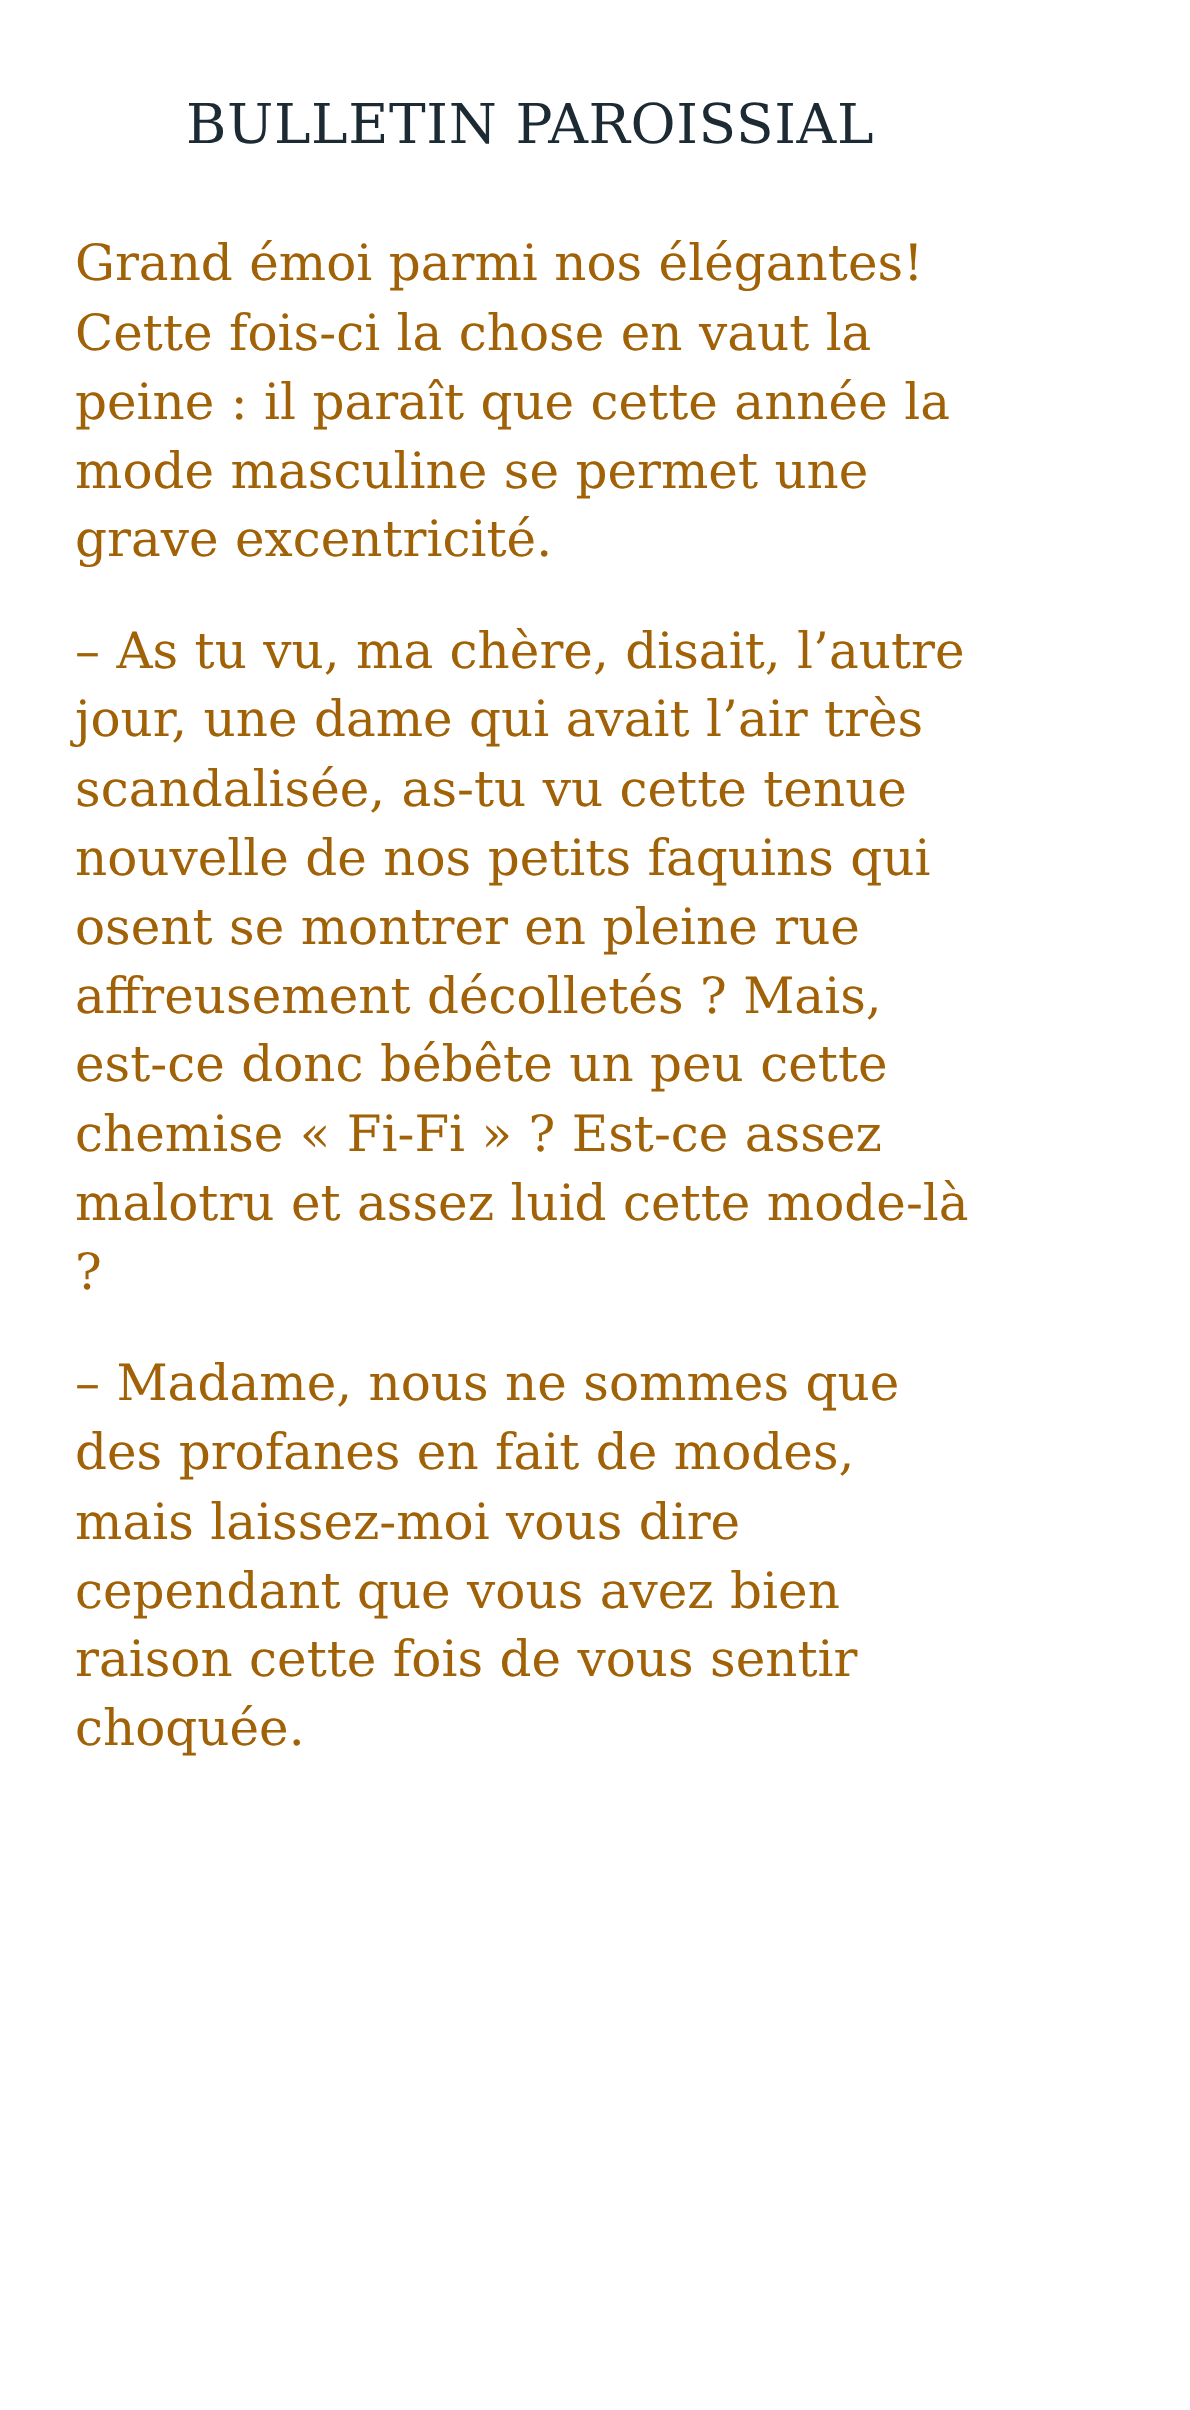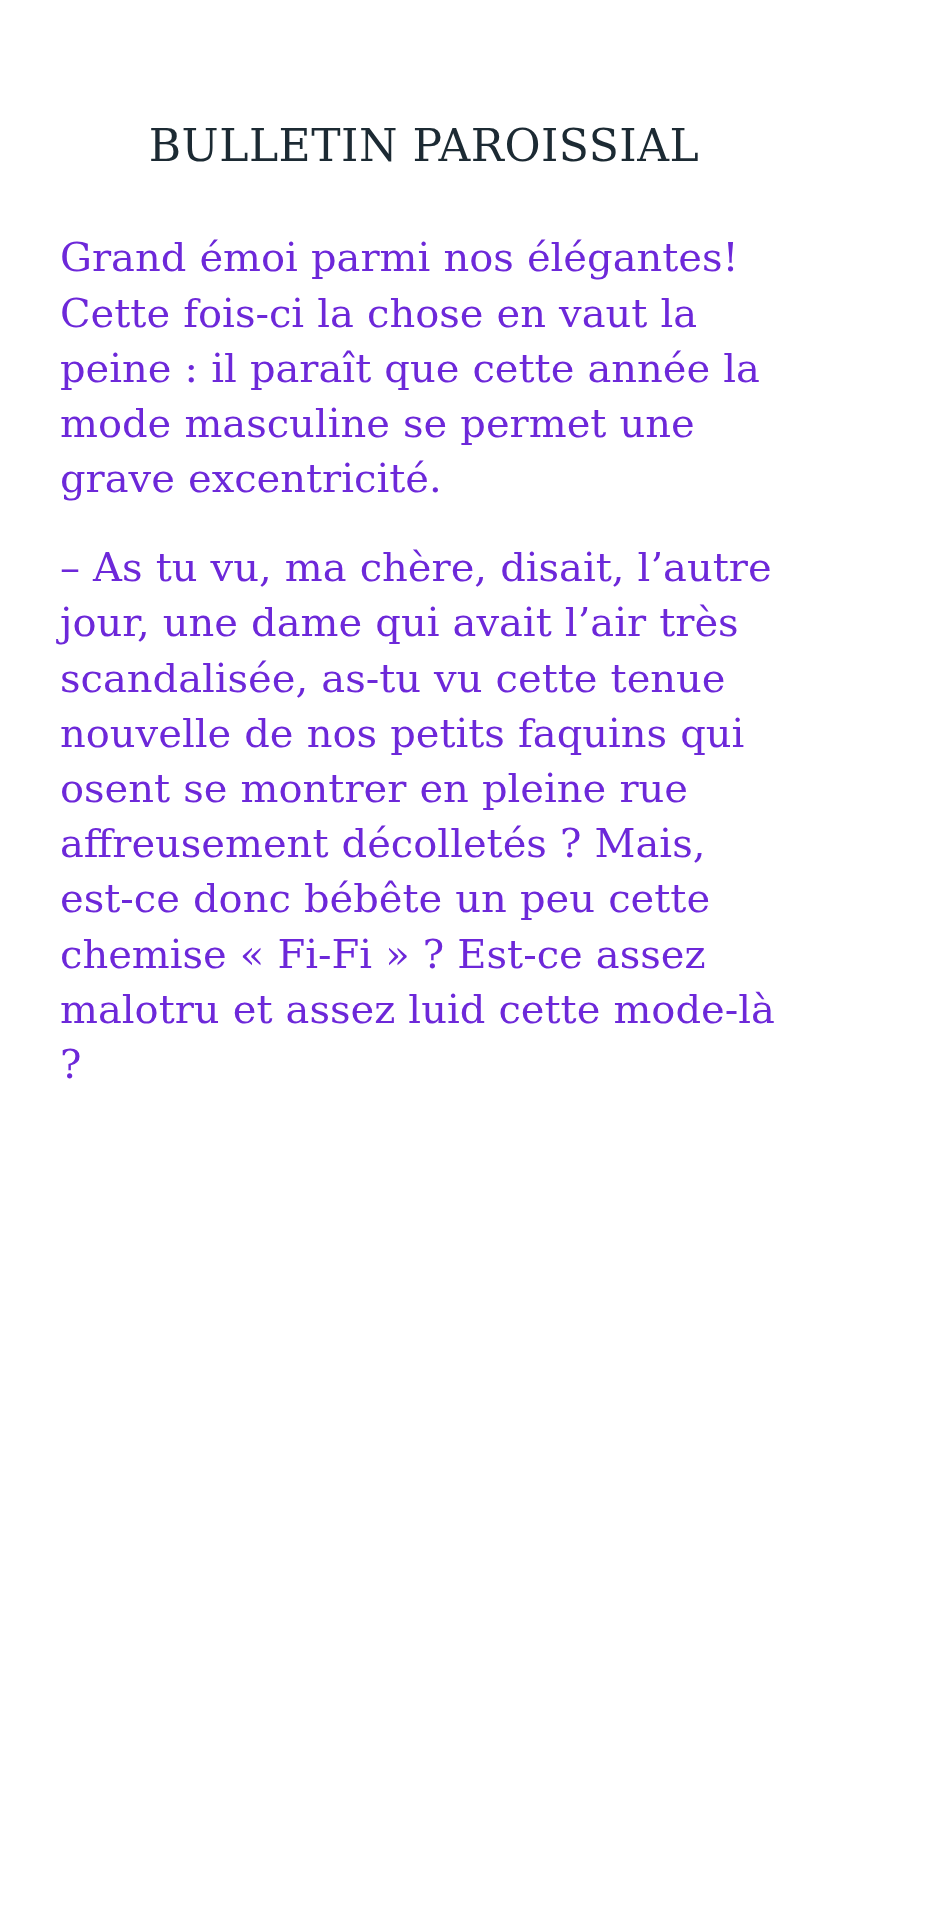--- a/index.html
+++ b/index.html
@@ -18,7 +18,7 @@
     width: 848px;
     min-height: 1928px;
     box-sizing: border-box;
-    padding: 118px 60px 60px 60px;
+    padding: 72px 60px 60px 60px;
     background: #ffffff;
   }
   .doc-title {

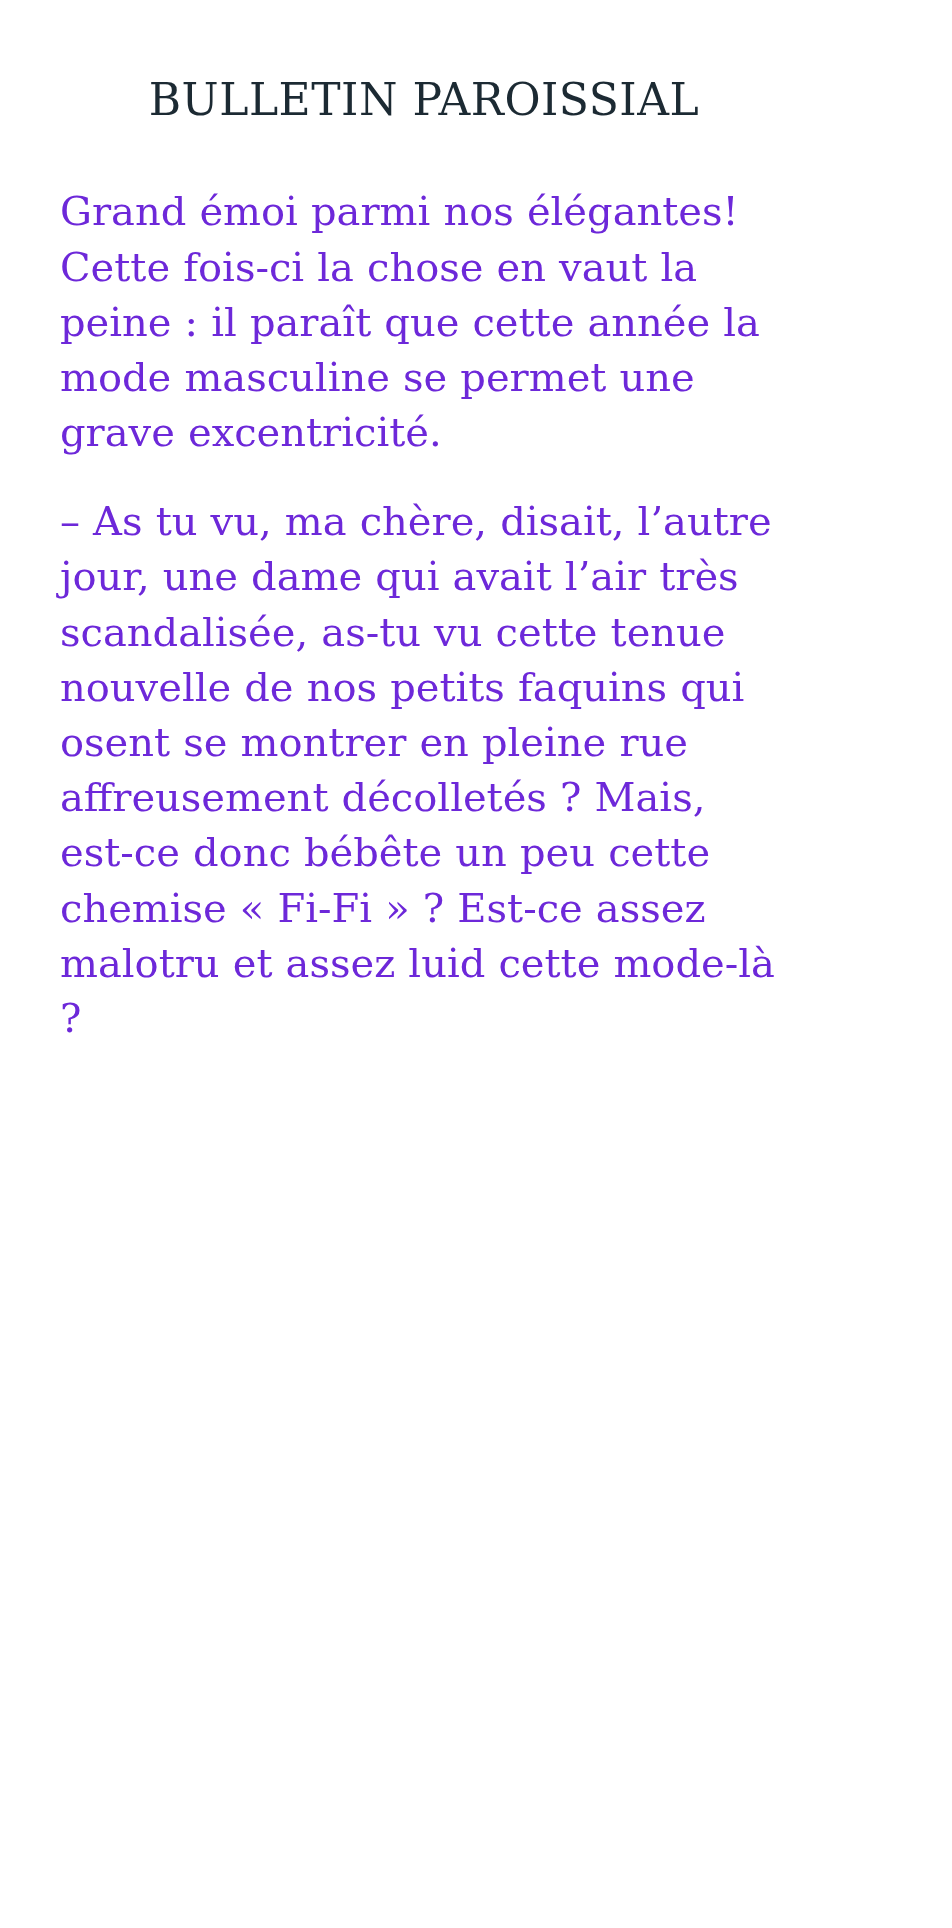--- a/index.html
+++ b/index.html
@@ -45,7 +45,7 @@
   .para {
     font-size: 40px;
     line-height: 1.38;
-    color: #6d28d9;
+    color: #a16207;
     margin: 0 0 34px 0;
     text-align: left;
     hyphens: none;

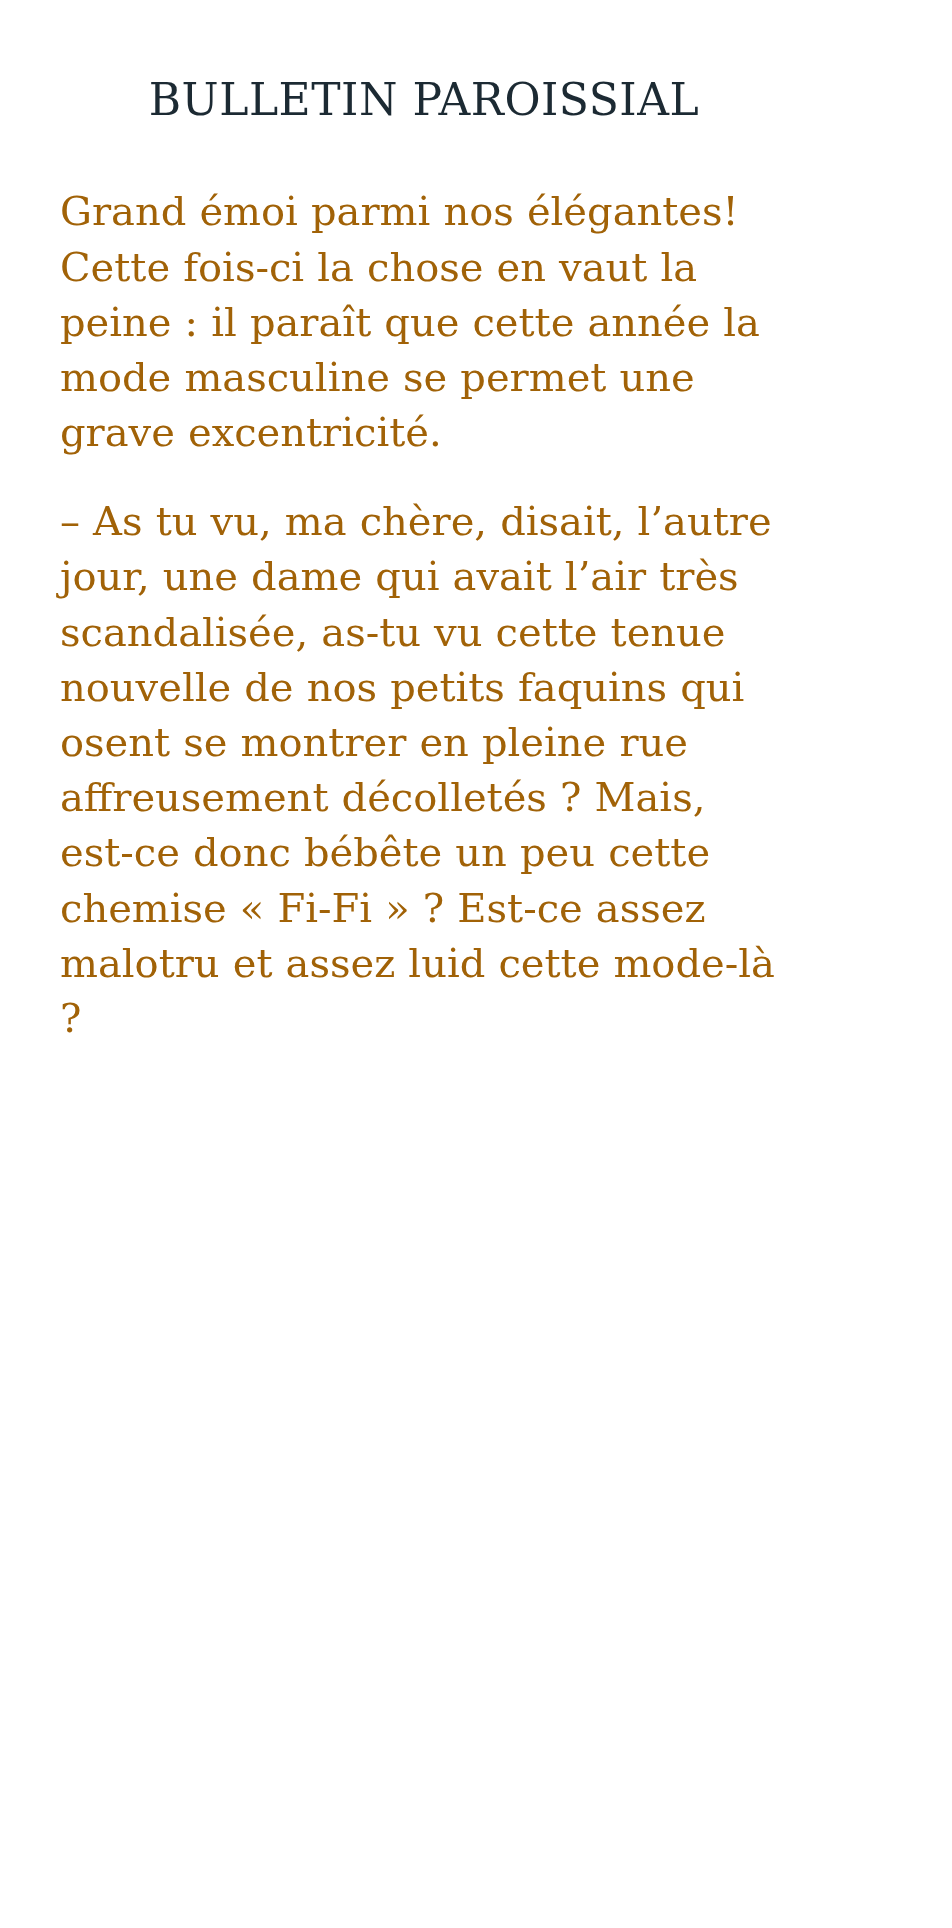--- a/index.html
+++ b/index.html
@@ -67,6 +67,7 @@
   <div class="body-copy">
     <p class="para">Grand émoi parmi nos élégantes! Cette fois-ci la chose en vaut la peine : il paraît que cette année la mode masculine se permet une grave excentricité.</p>
     <p class="para">– As tu vu, ma chère, disait, l’autre jour, une dame qui avait l’air très scandalisée, as-tu vu cette tenue nouvelle de nos petits faquins qui osent se montrer en pleine rue affreusement décolletés ? Mais, est-ce donc bébête un peu cette chemise « Fi-Fi » ? Est-ce assez malotru et assez luid cette mode-là ?</p>
+    <p class="para">– Madame, nous ne sommes que des profanes en fait de modes, mais laissez-moi vous dire cependant que vous avez bien raison cette fois de vous sentir choquée.</p>
   </div>
 
 </div>

